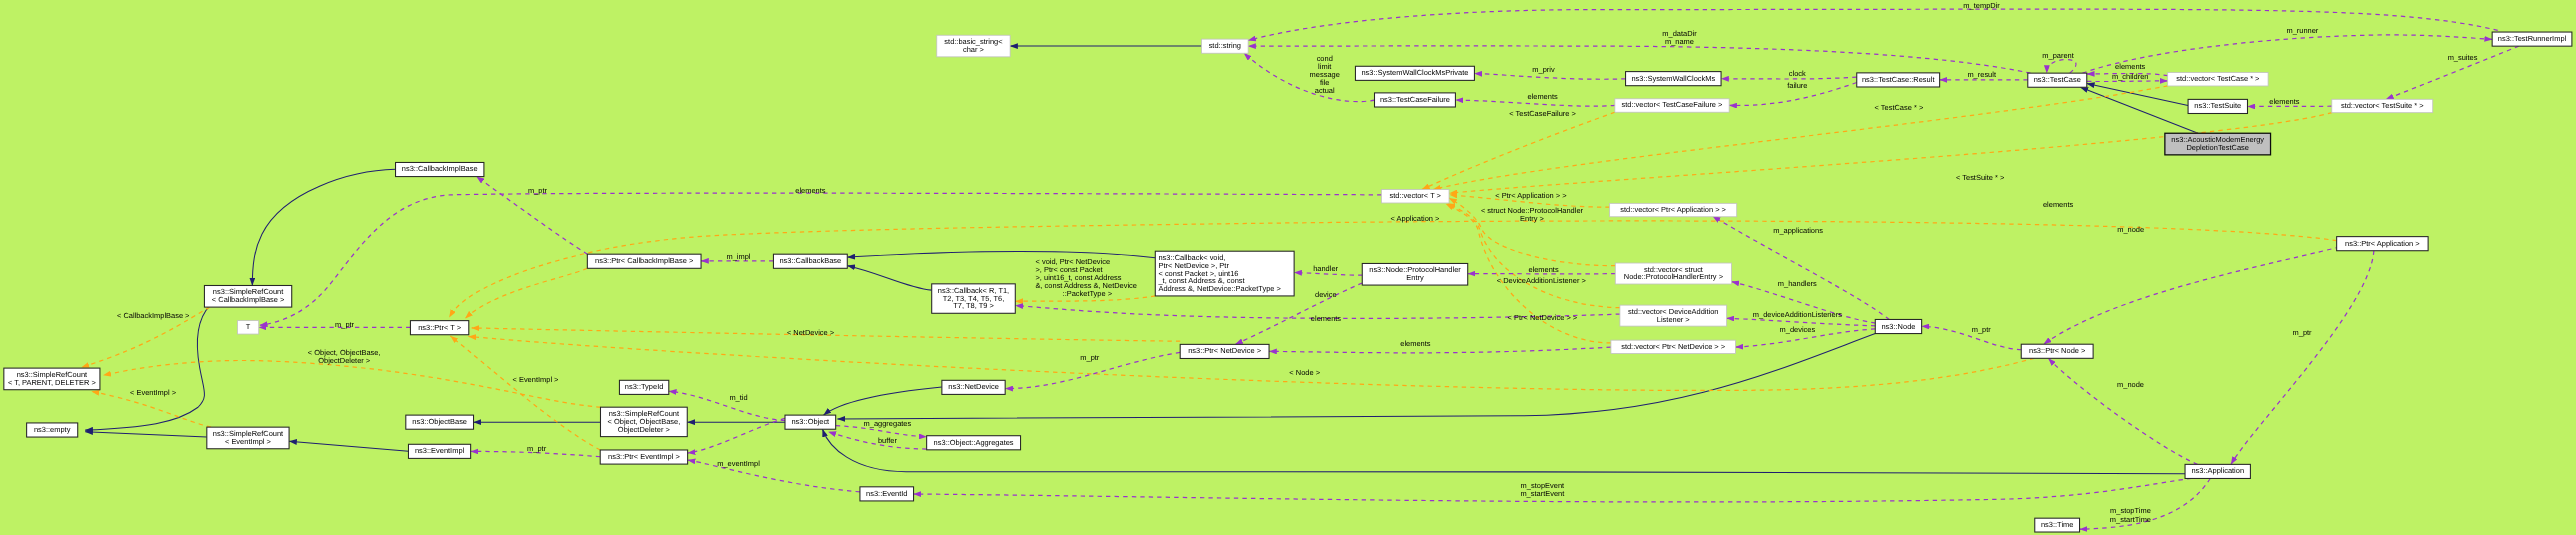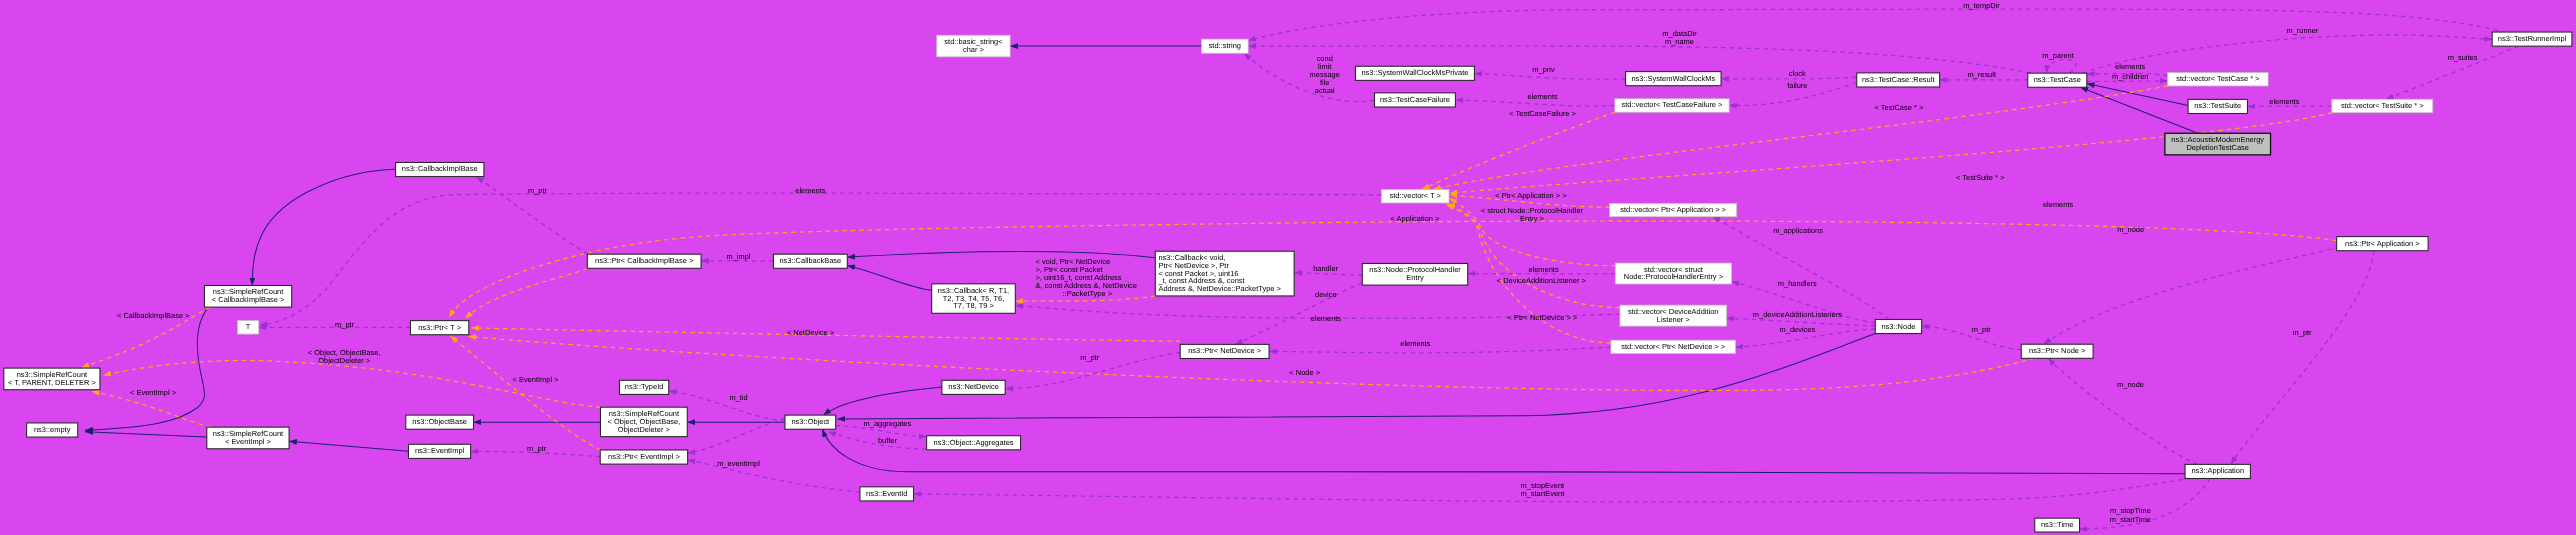--- a/index.html
+++ b/index.html
@@ -5,7 +5,7 @@
 
 html,body{margin:0;padding:0;background:#ffffff;-webkit-font-smoothing:antialiased;}
 svg text{ -webkit-font-smoothing:antialiased; text-rendering:geometricPrecision; }
-#diagram{position:relative;width:2576px;height:535px;background:#d946ef;overflow:hidden;}
+#diagram{position:relative;width:2576px;height:535px;background:#bef264;overflow:hidden;}
 svg#graph{display:block;}
 .node-label{font-family:"Liberation Sans",sans-serif;font-size:14px;fill:#000000;}
 .edge-label{font-family:"Liberation Sans",sans-serif;font-size:14px;fill:#000000;}

